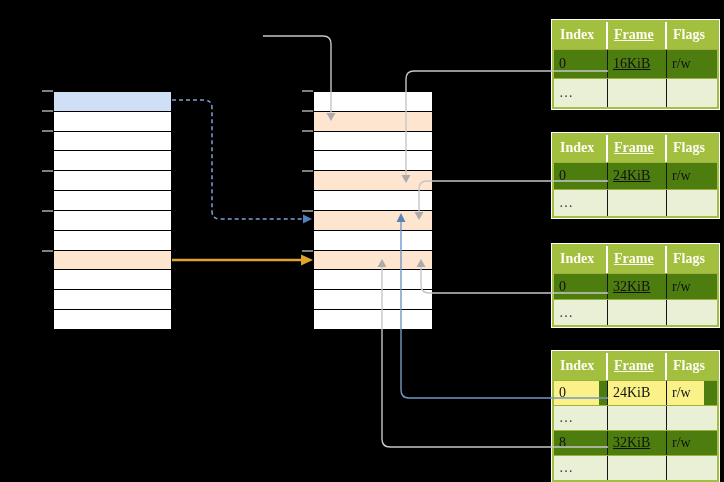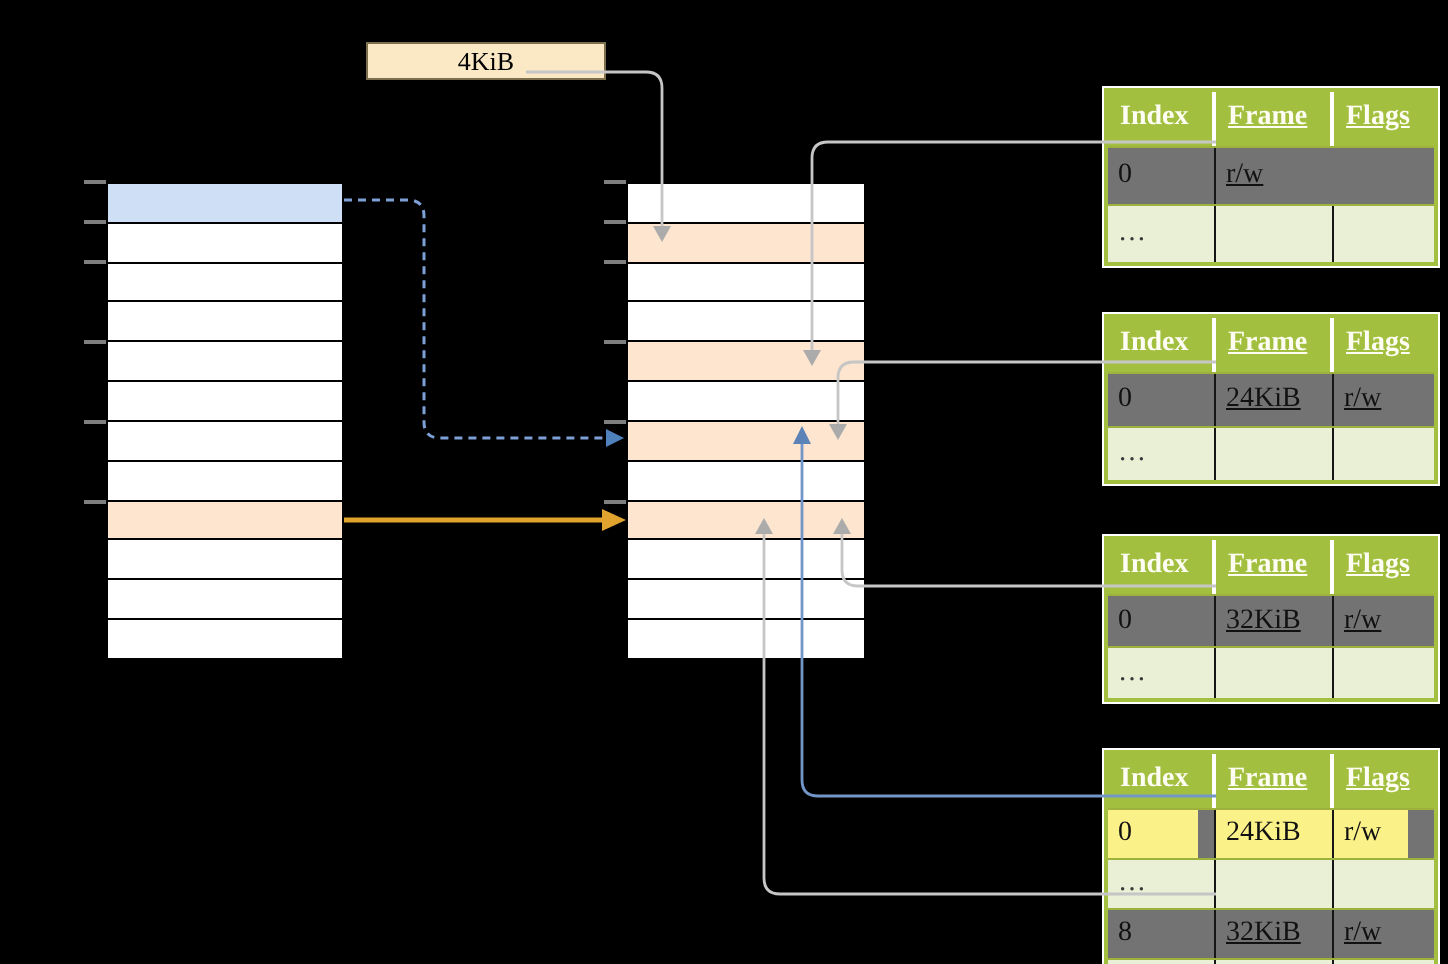--- a/index.html
+++ b/index.html
@@ -55,7 +55,6 @@
 
 <div class="stage">
 
-  <div class="psize">4KiB</div>
 
   <div class="memcol" id="vcol">
     <div class="mrow" data-fill="blue"></div>

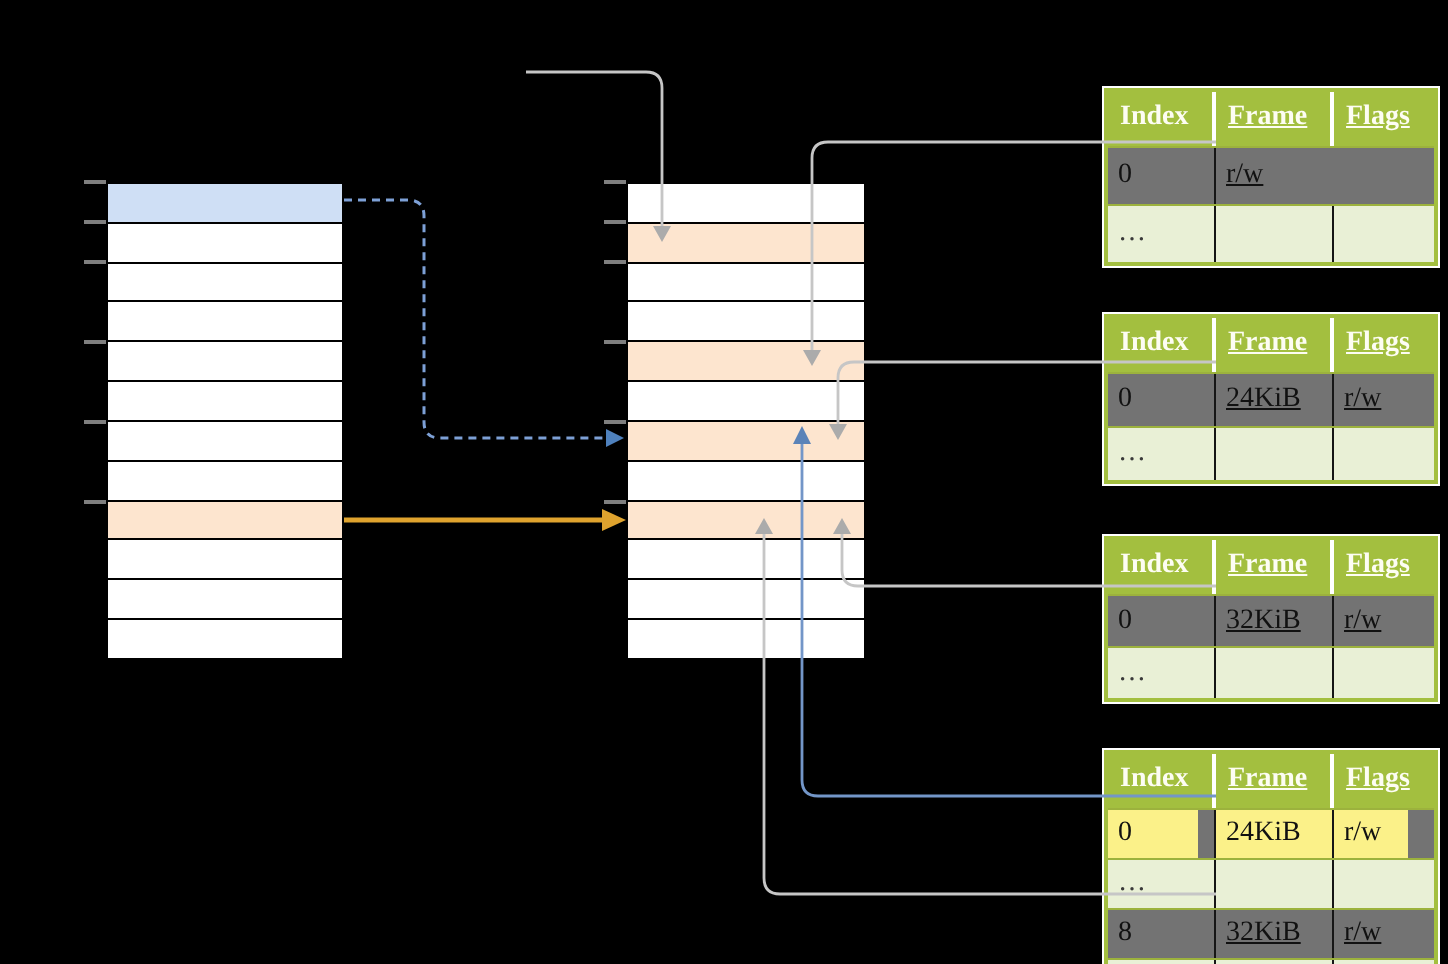--- a/index.html
+++ b/index.html
@@ -26,7 +26,7 @@
 
   
   .ptable{position:absolute;left:552px;width:167px;box-sizing:border-box;
-          border:2px solid #A3BF3F;outline:1px solid #fff;background:#737373;margin-top:24px;}
+          border:2px solid #A3BF3F;outline:1px solid #fff;background:#4d7c0f;}
   .trow{display:flex;border-top:1px solid #9CB23D;}
   .trow.thead{border-top:none;background:#A3BF3F;}
   .cell{box-sizing:border-box;padding-left:5px;font-size:14px;color:#111;

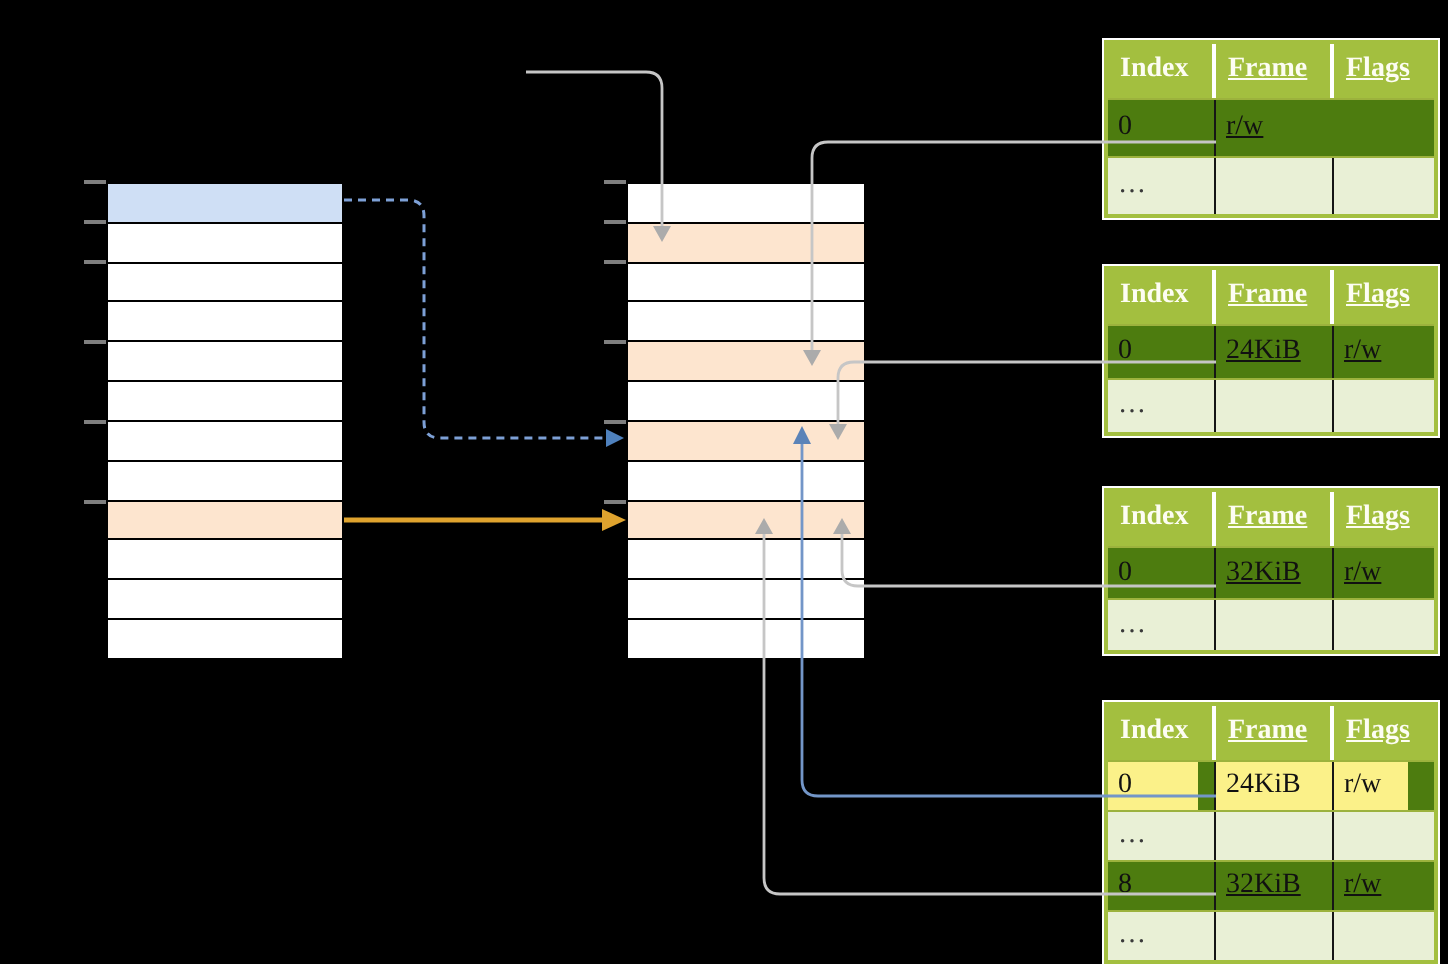--- a/index.html
+++ b/index.html
@@ -31,7 +31,7 @@
   .trow.thead{border-top:none;background:#A3BF3F;}
   .cell{box-sizing:border-box;padding-left:5px;font-size:14px;color:#111;
         overflow:hidden;white-space:nowrap;}
-  .c0{width:54px;}.c1{width:59px;text-decoration:underline;}.c2{width:50px;text-decoration:underline;}
+  .c0{width:54px;}.c1{width:59px;text-decoration:underline;}.c2{width:50px;}
   .cell{border-right:1px solid #161616;}
   .c2{border-right:none;}
   .thead .cell{border-right:2px solid #fff;font-weight:bold;color:#FDFDF3;

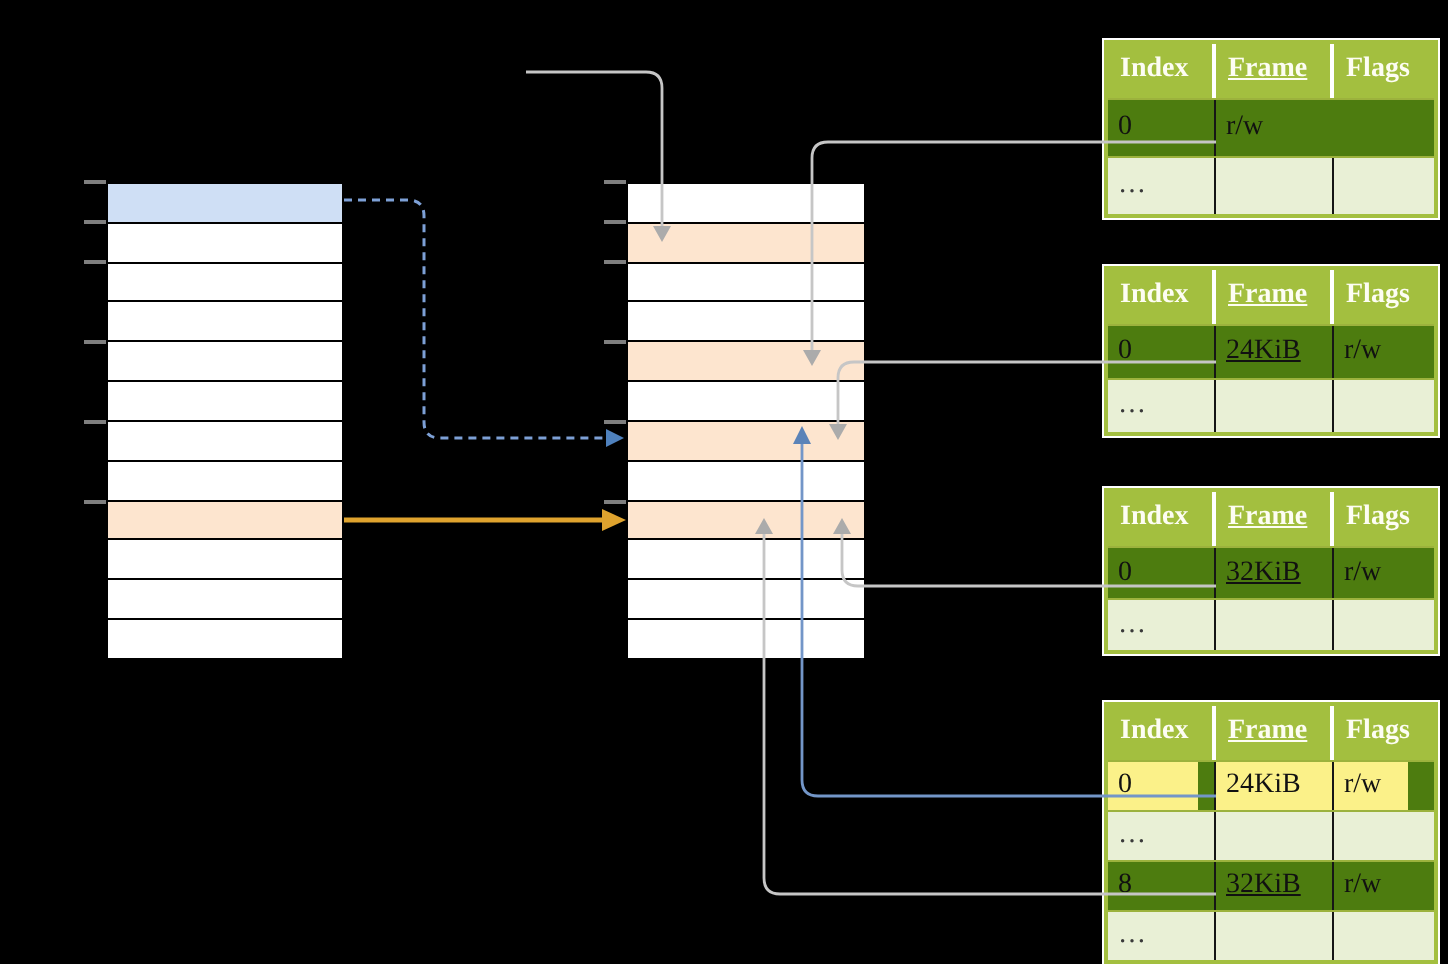--- a/index.html
+++ b/index.html
@@ -108,6 +108,7 @@
     </div>
     <div class="trow">
       <div class="cell c0">0</div>
+      <div class="cell c1">16KiB</div>
       <div class="cell c2">r/w</div>
     </div>
     <div class="trow dots">

